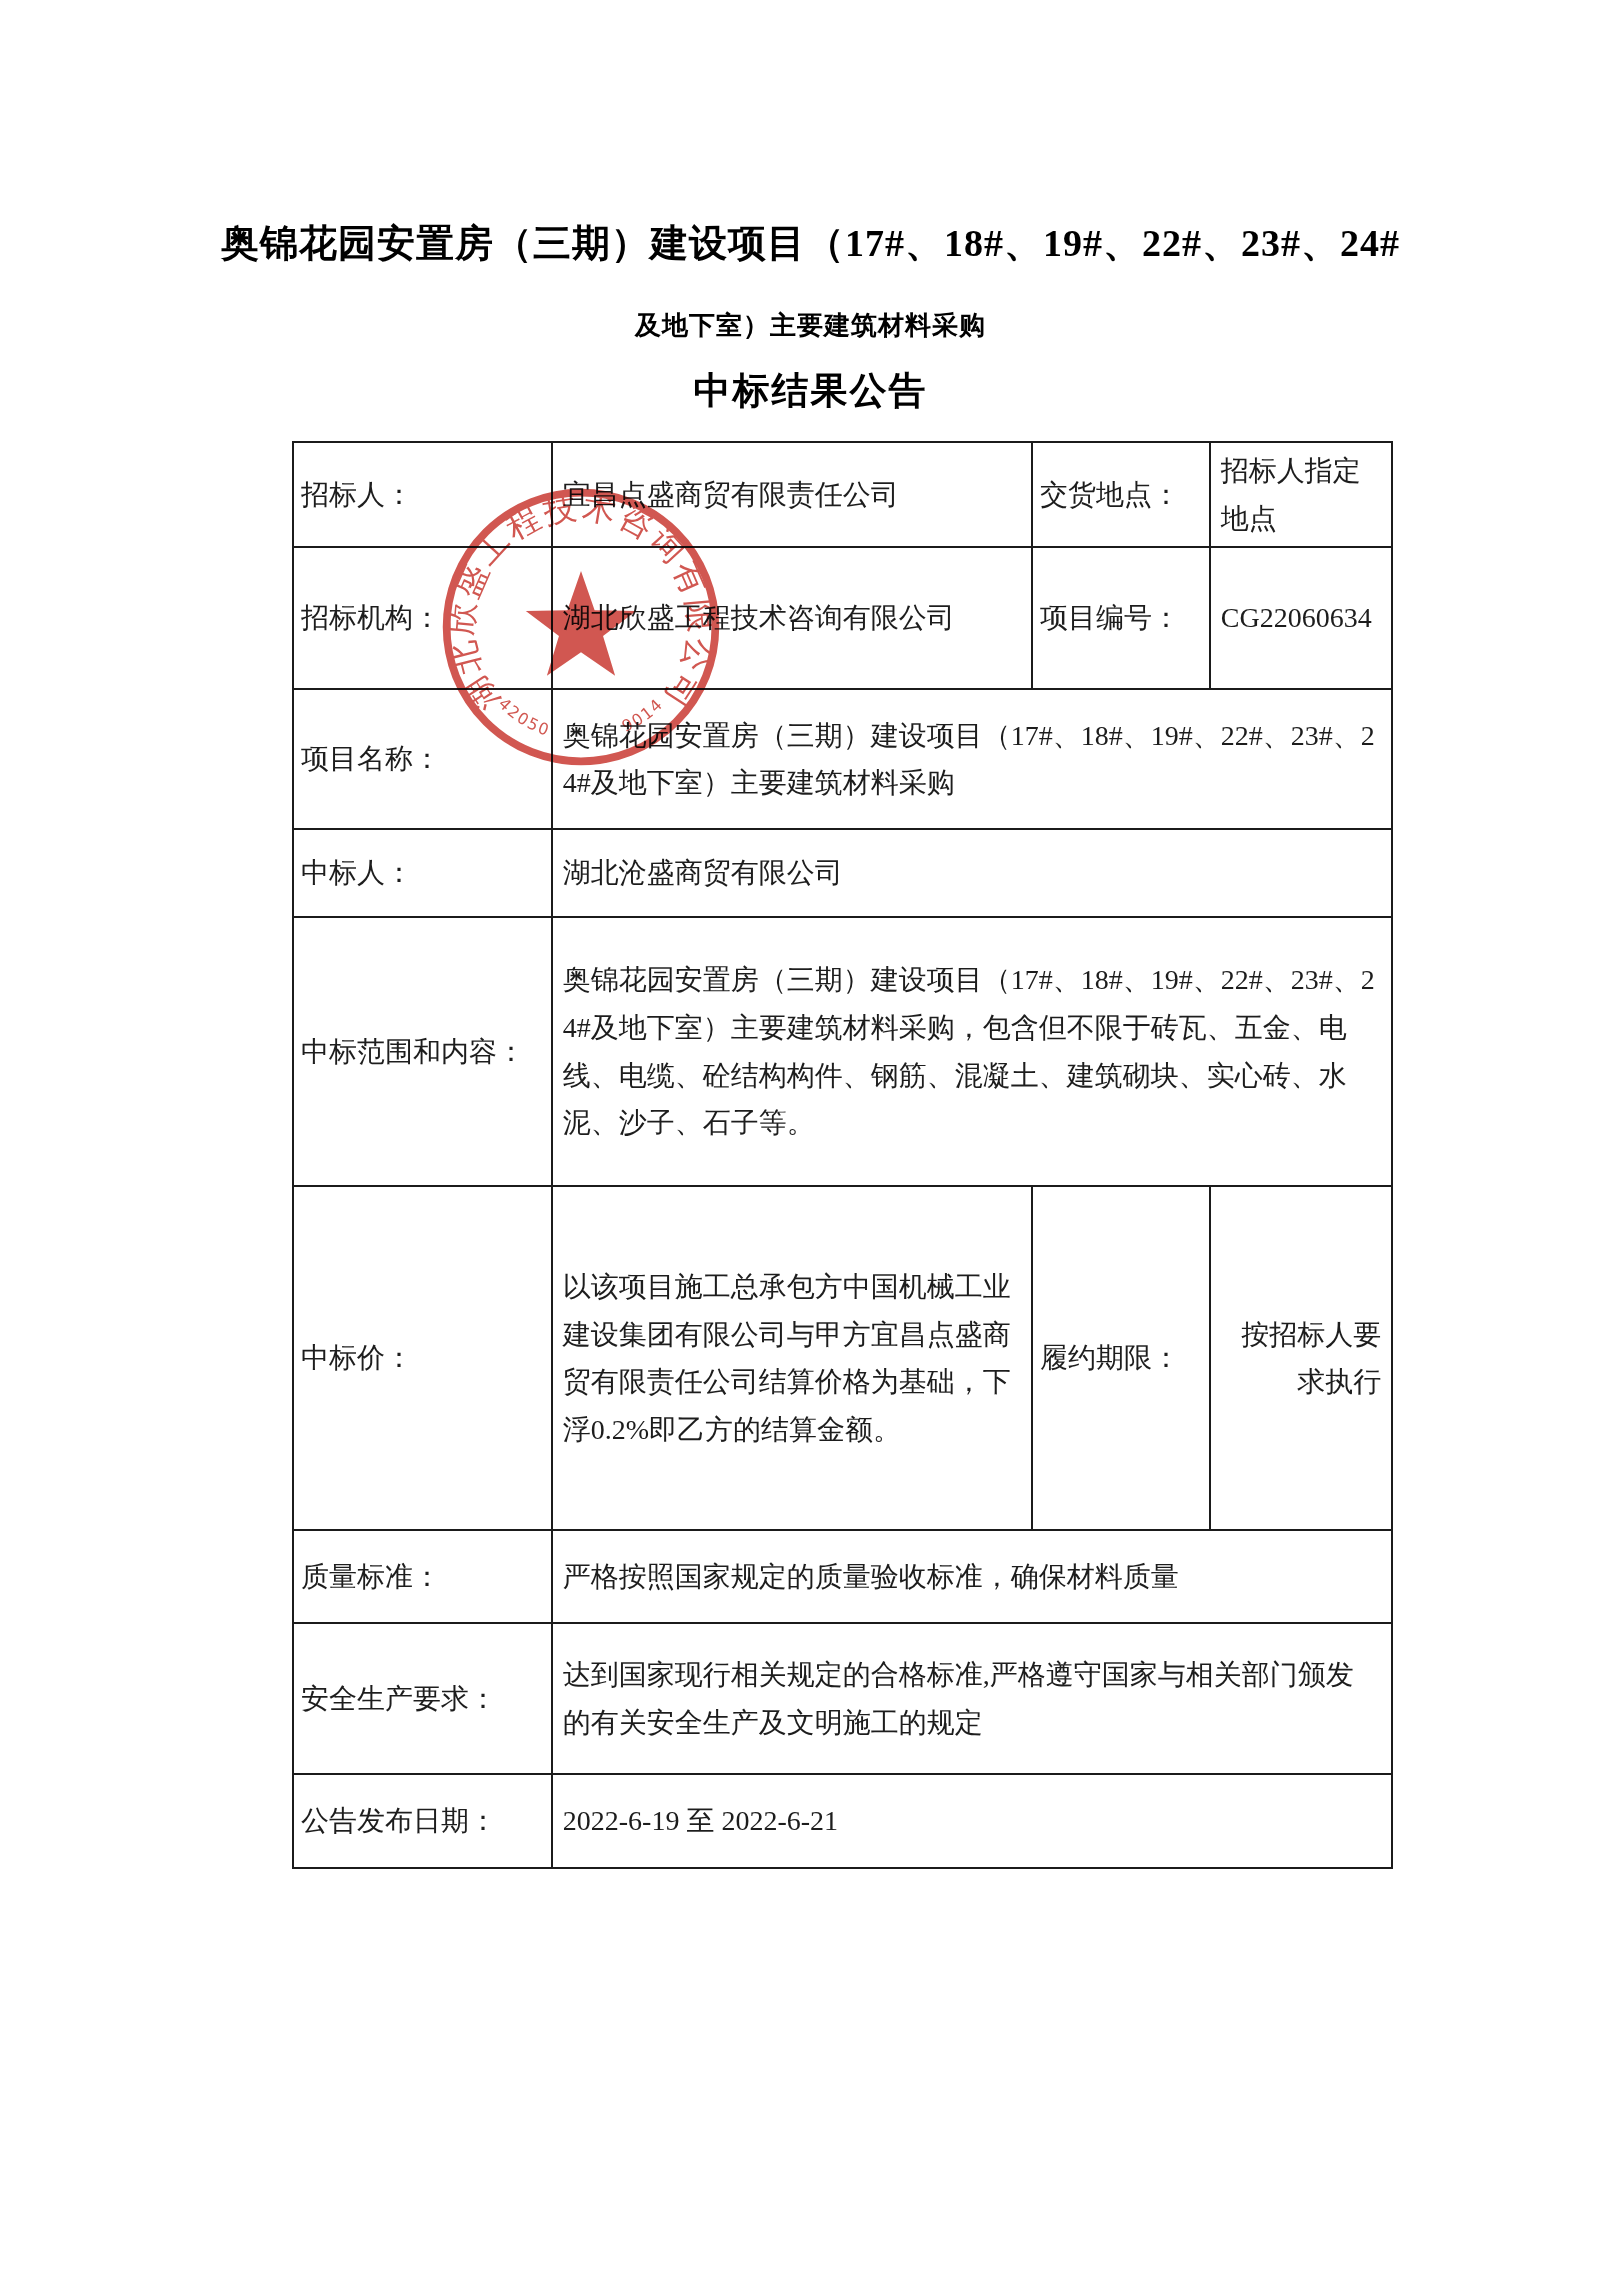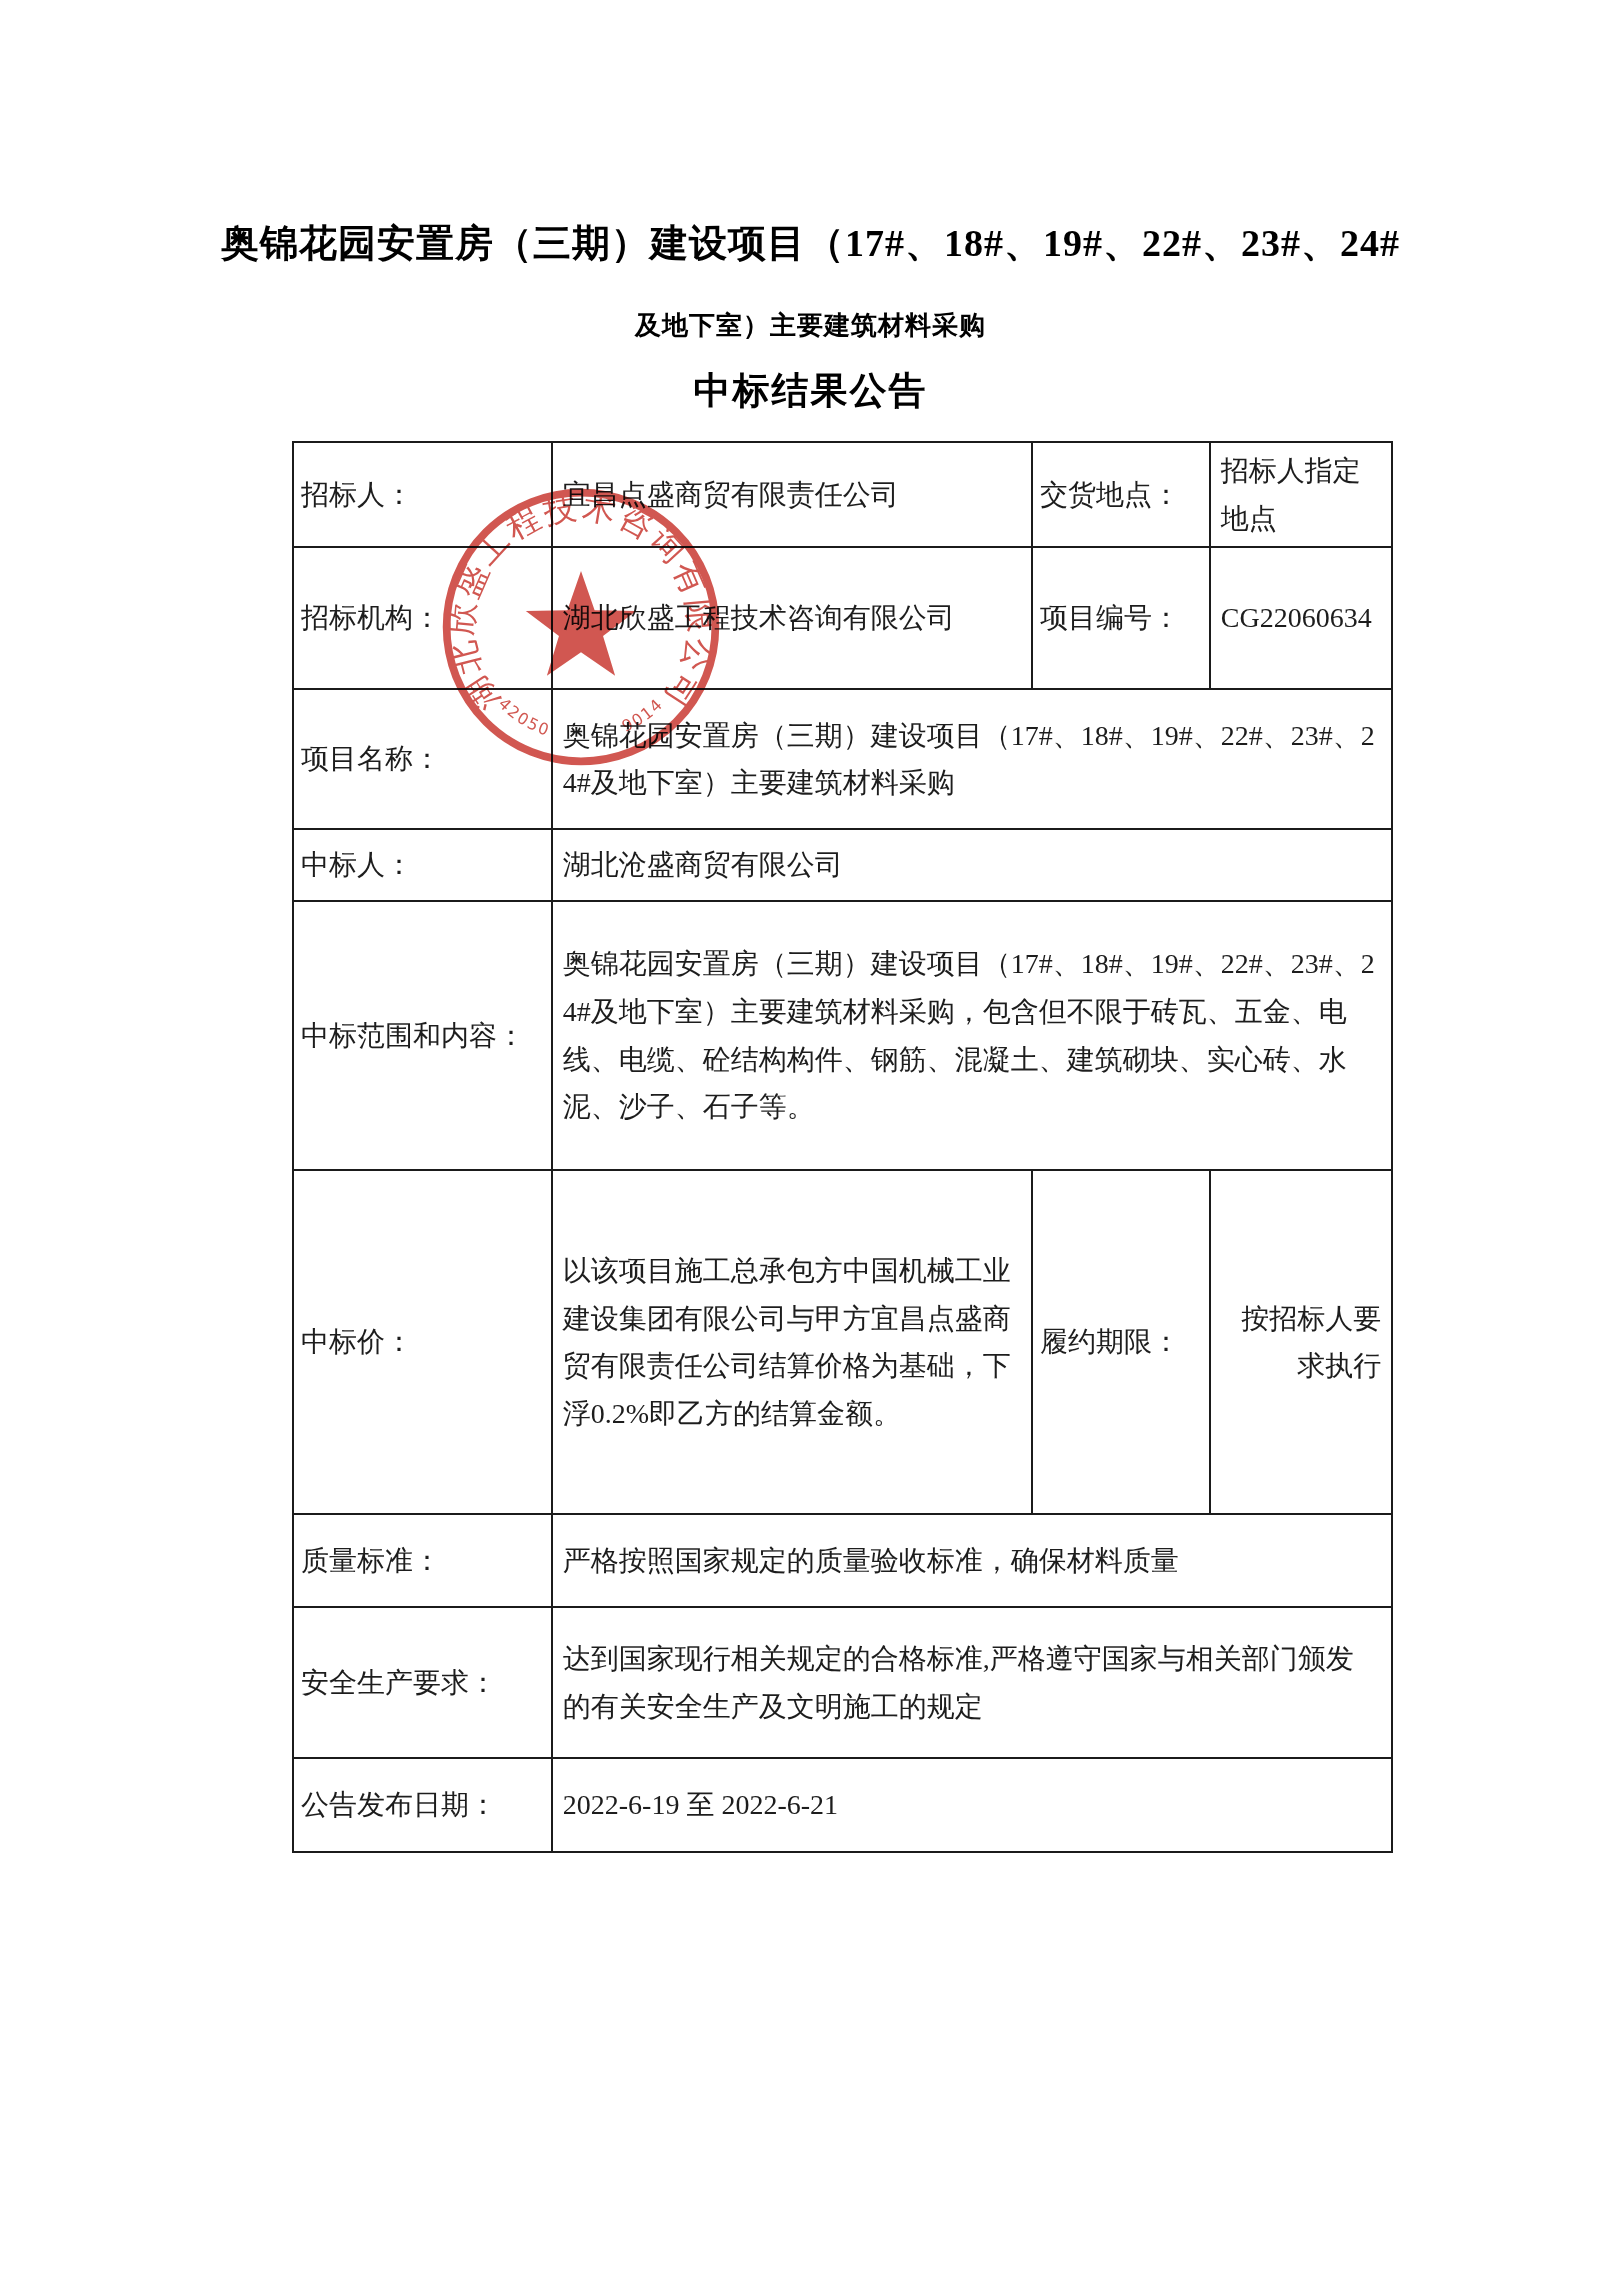--- a/index.html
+++ b/index.html
@@ -37,7 +37,7 @@
   tr.r1{height:95px;}
   tr.r2{height:142px;}
   tr.r3{height:140px;}
-  tr.r4{height:72px;}
+  tr.r4{height:88px;}
   tr.r5{height:269px;}
   tr.r6{height:344px;}
   tr.r7{height:93px;}

